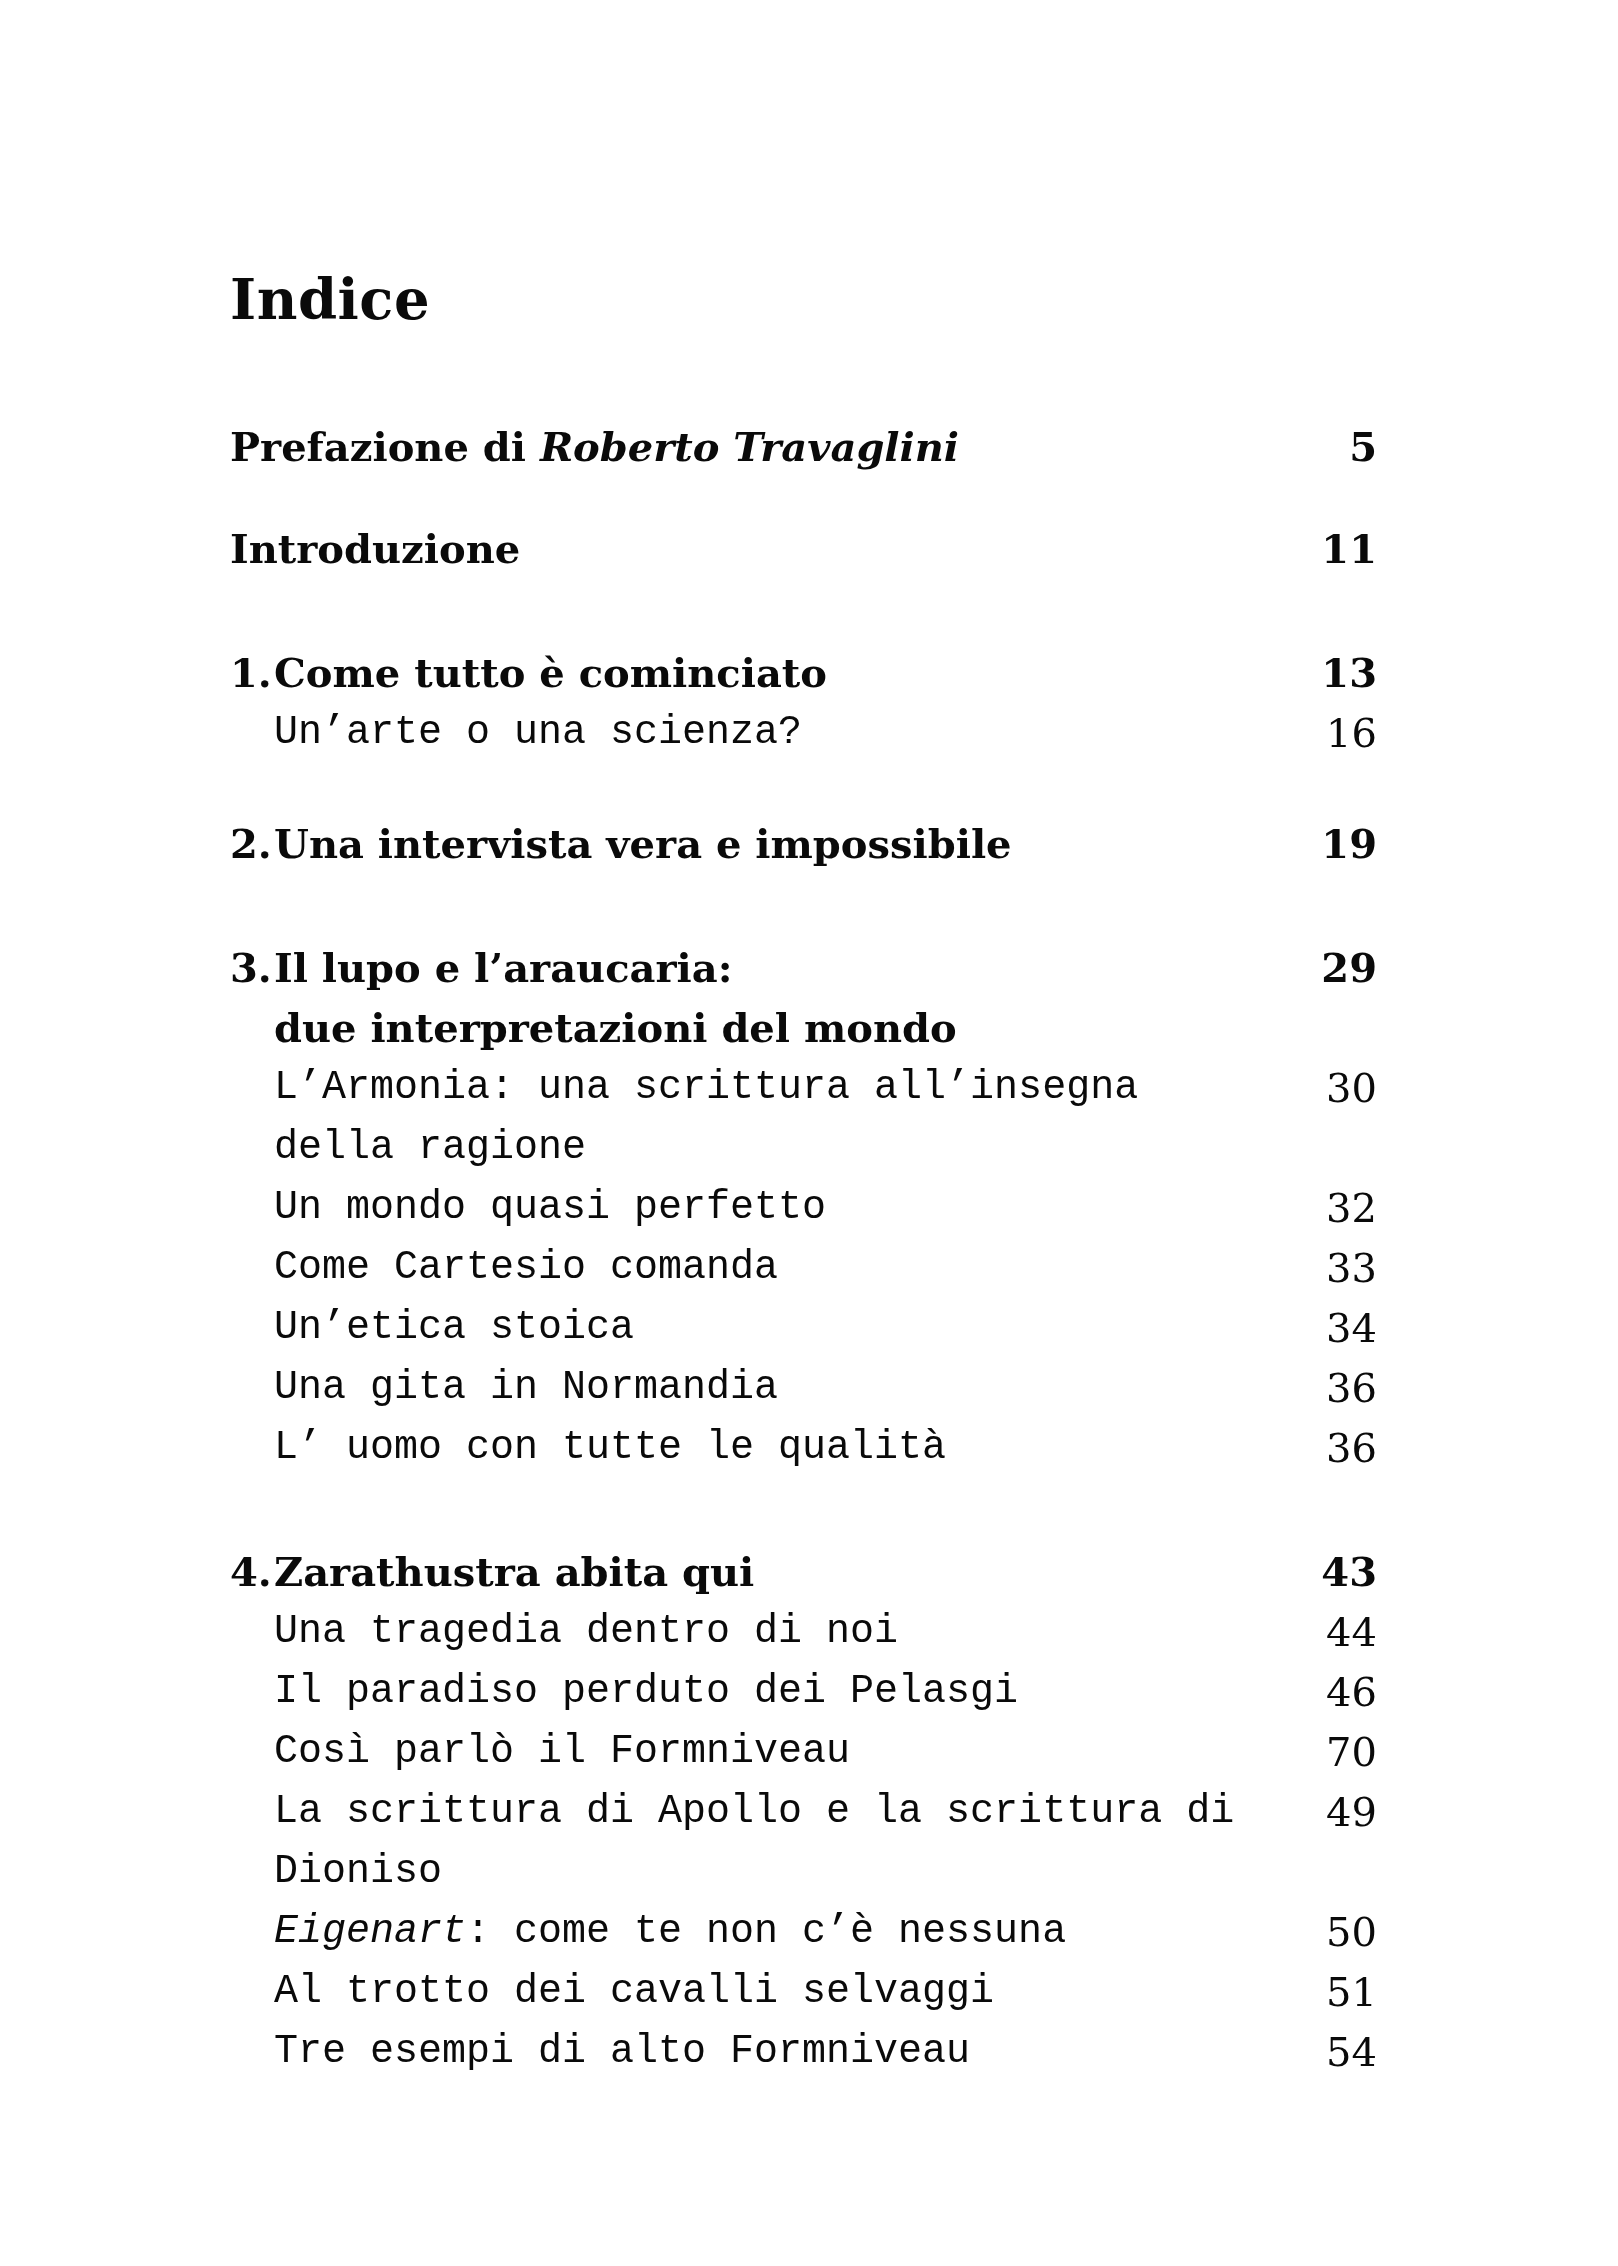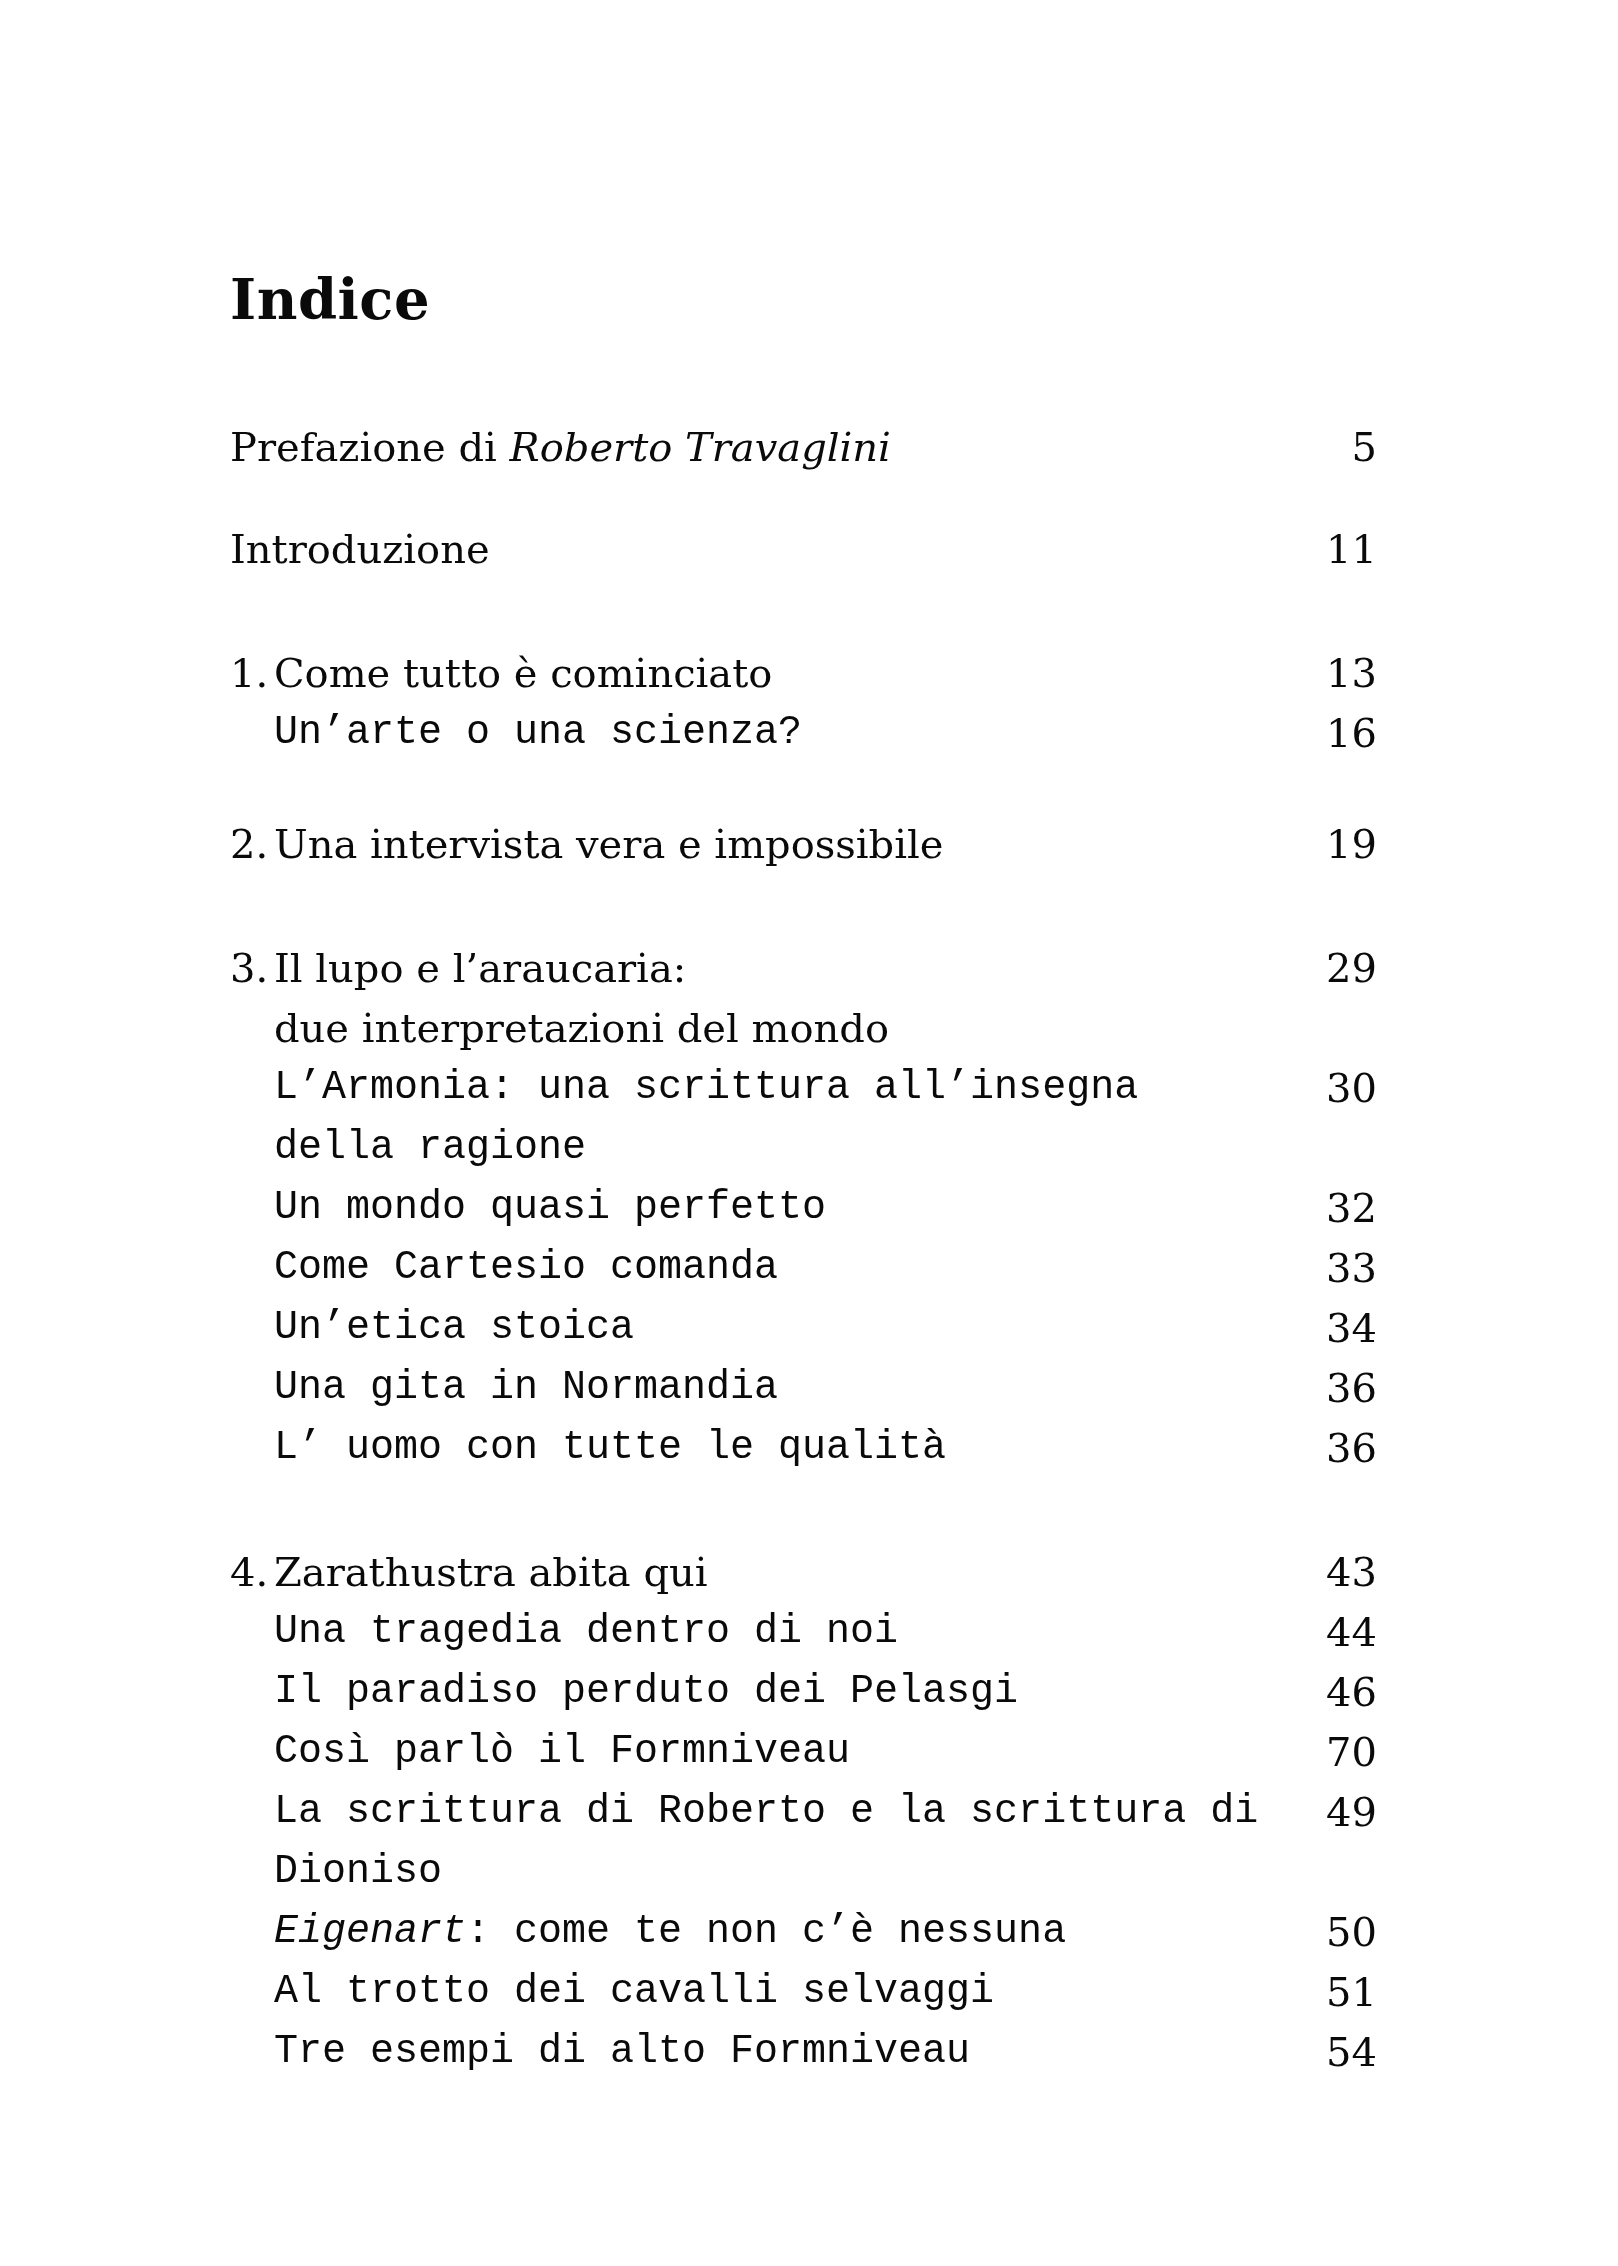--- a/index.html
+++ b/index.html
@@ -51,7 +51,7 @@
     white-space: nowrap;
   }
   .row.top, .row.chapter {
-    font-weight: normal;
+    font-weight: bold;
   }
   .row.sub {
     font-weight: normal;

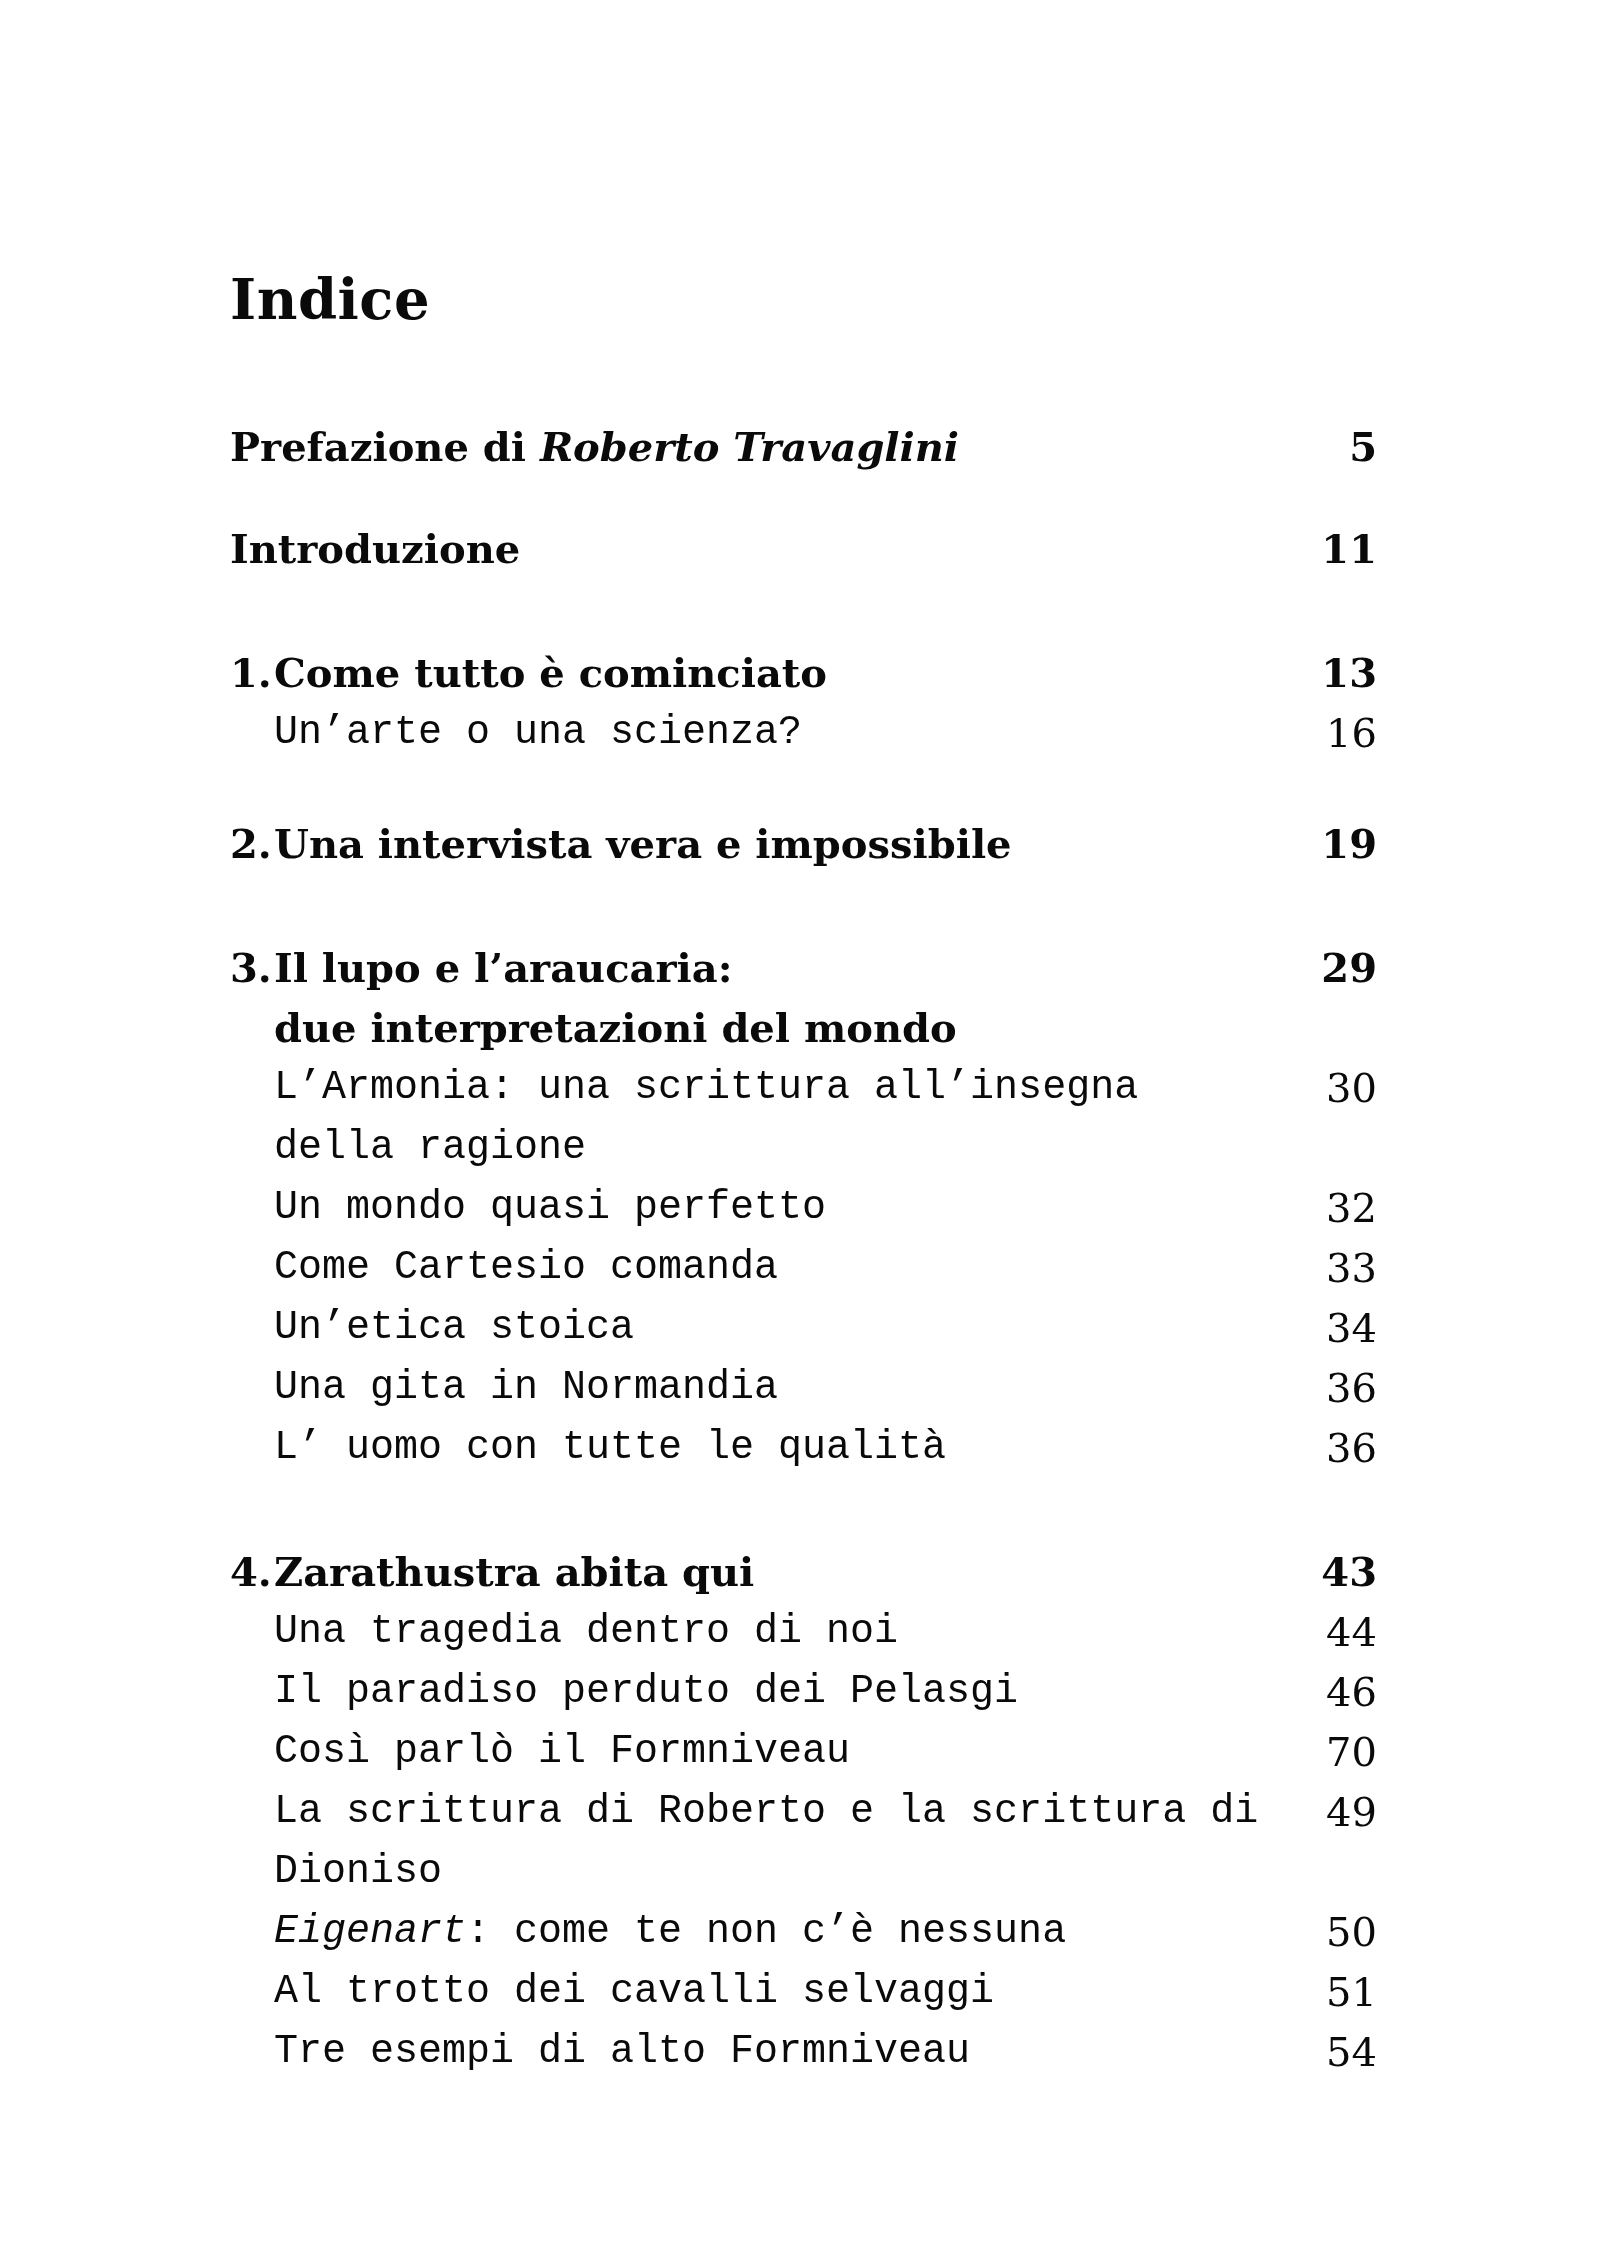--- a/index.html
+++ b/index.html
@@ -149,7 +149,7 @@
       <span class="pg">70</span>
     </div>
     <div class="row sub">
-      <span class="entry">La scrittura di Roberto e la scrittura di Dioniso</span>
+      <span class="entry">La scrittura di Apollo e la scrittura di Dioniso</span>
       <span class="pg">49</span>
     </div>
     <div class="row sub">

